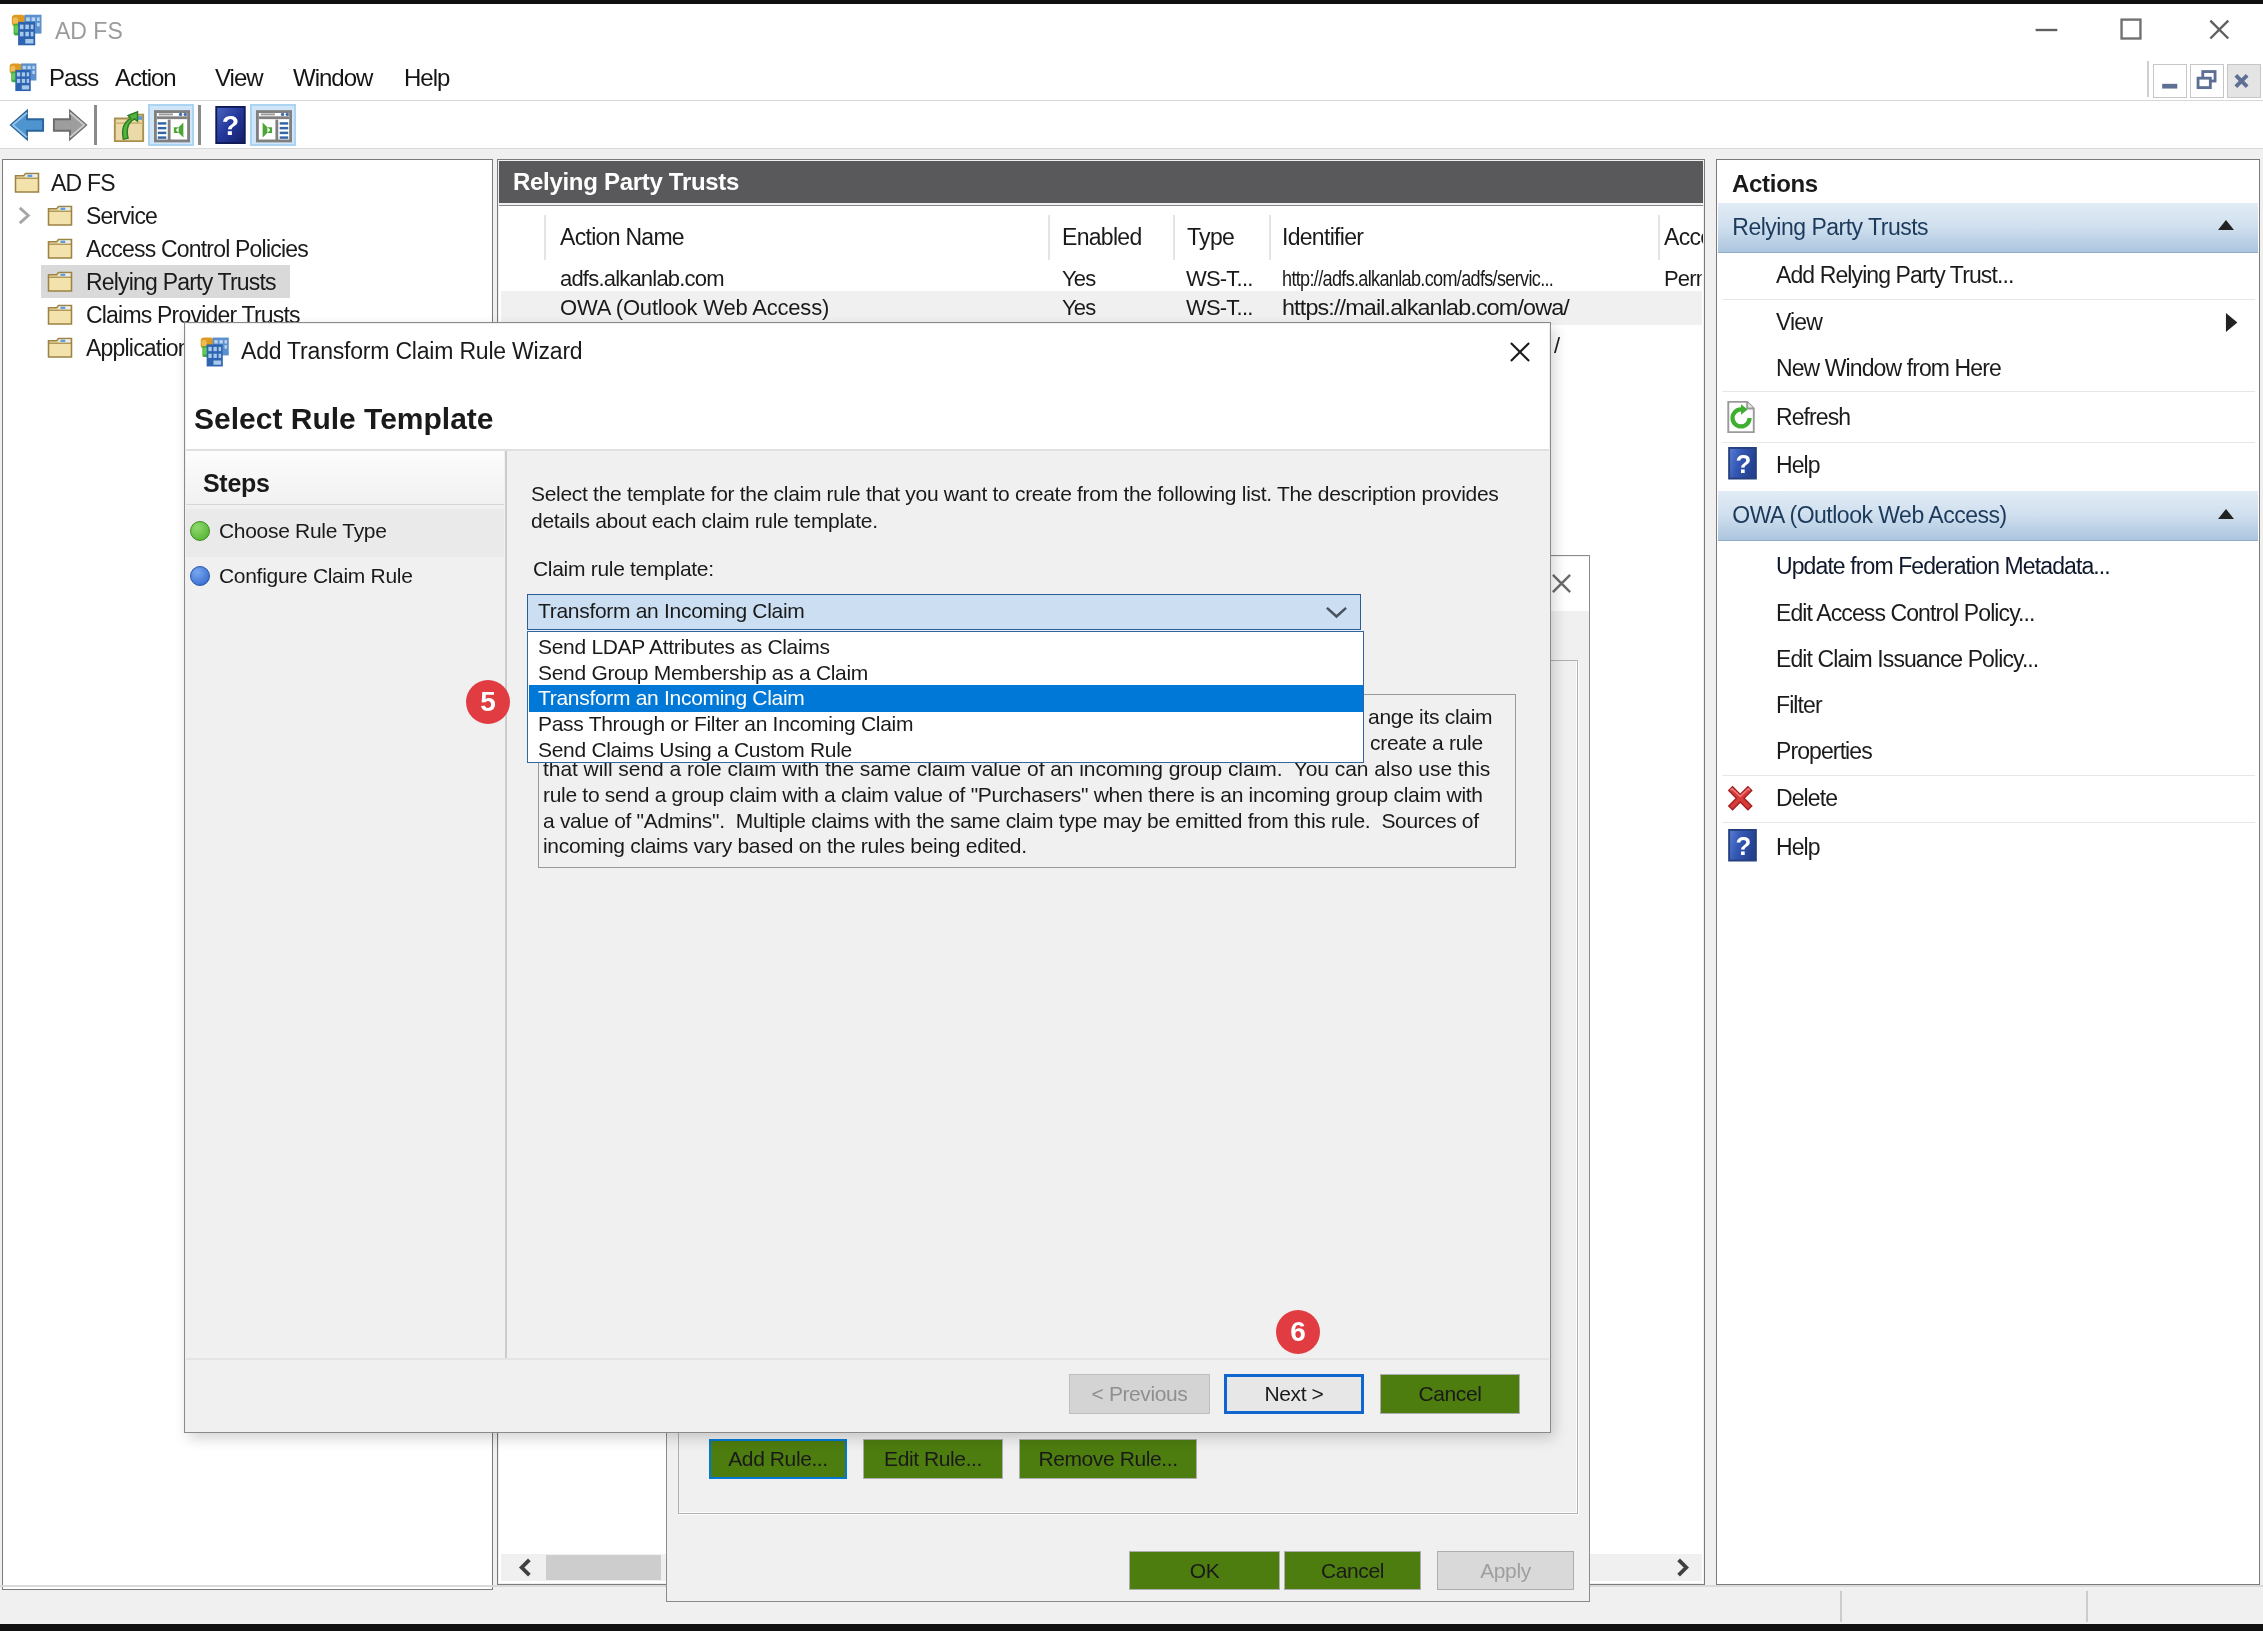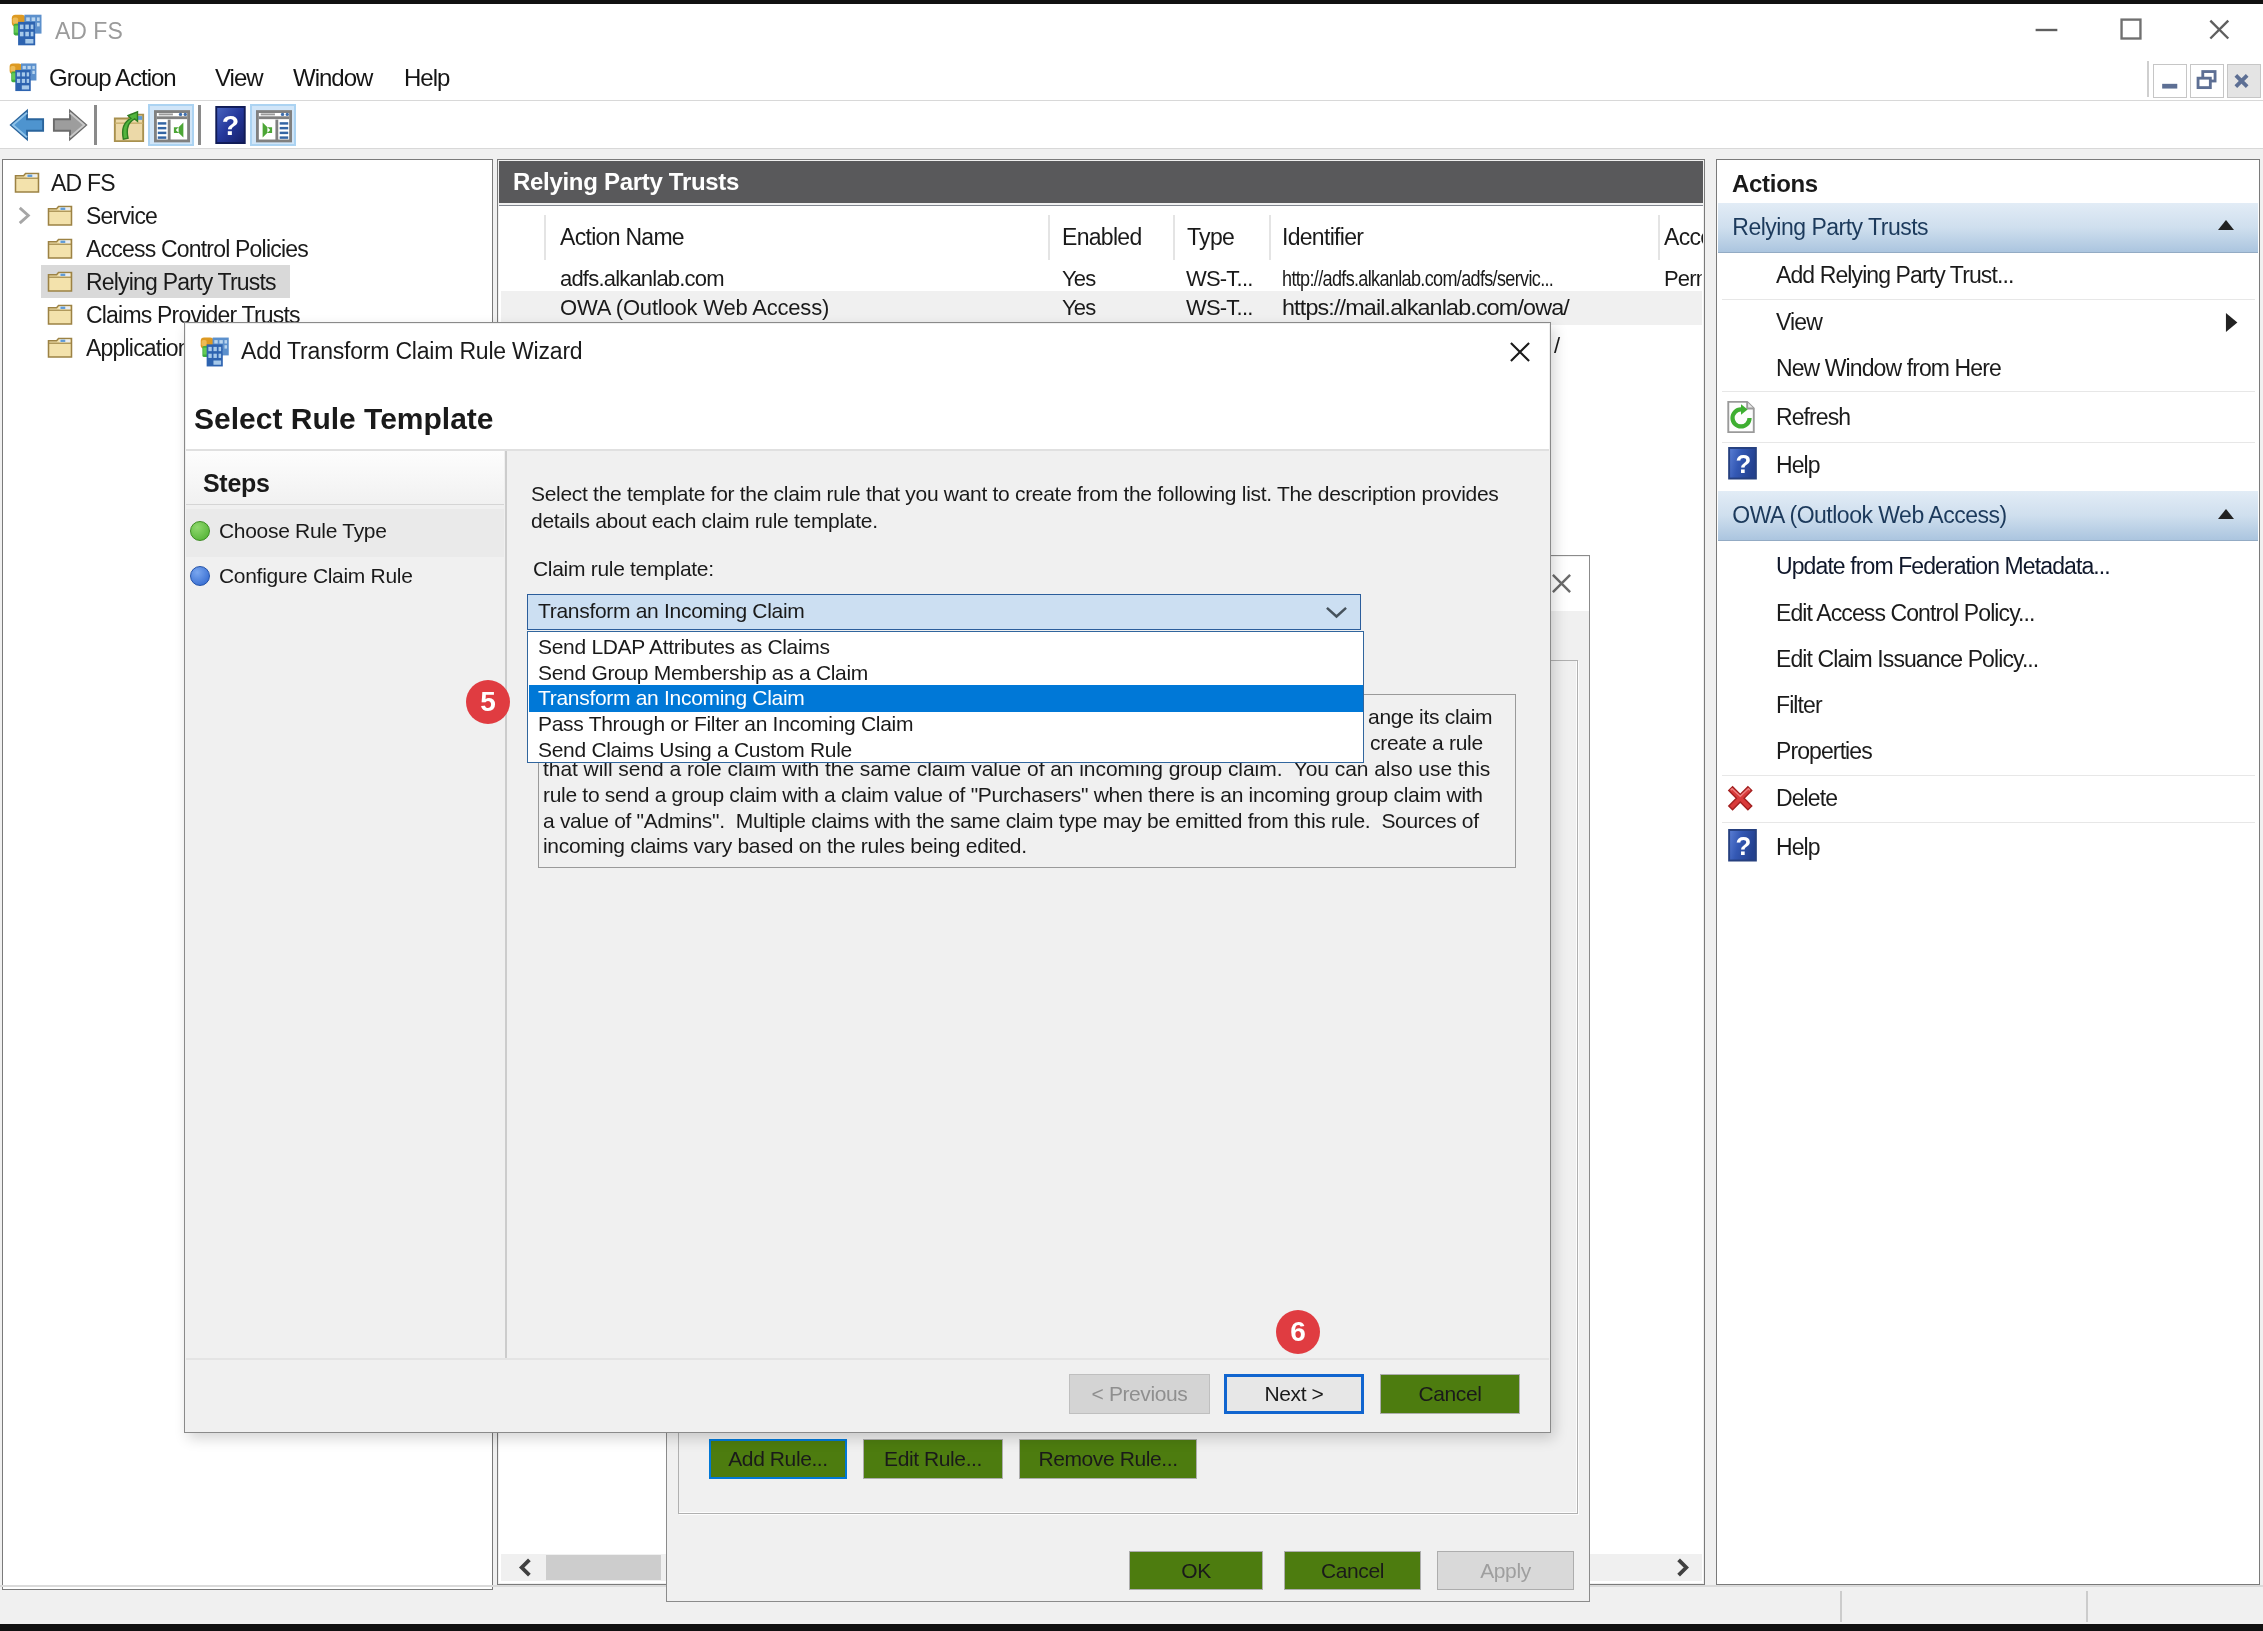--- a/index.html
+++ b/index.html
@@ -111,7 +111,7 @@
         </g>
 </g>
 </svg></div>
-<div class="menuitem" style="left:49px">Group</div>
+<div class="menuitem" style="left:49px">Pass</div>
 <div class="menuitem" style="left:115px">Action</div>
 <div class="menuitem" style="left:215px">View</div>
 <div class="menuitem" style="left:293px">Window</div>

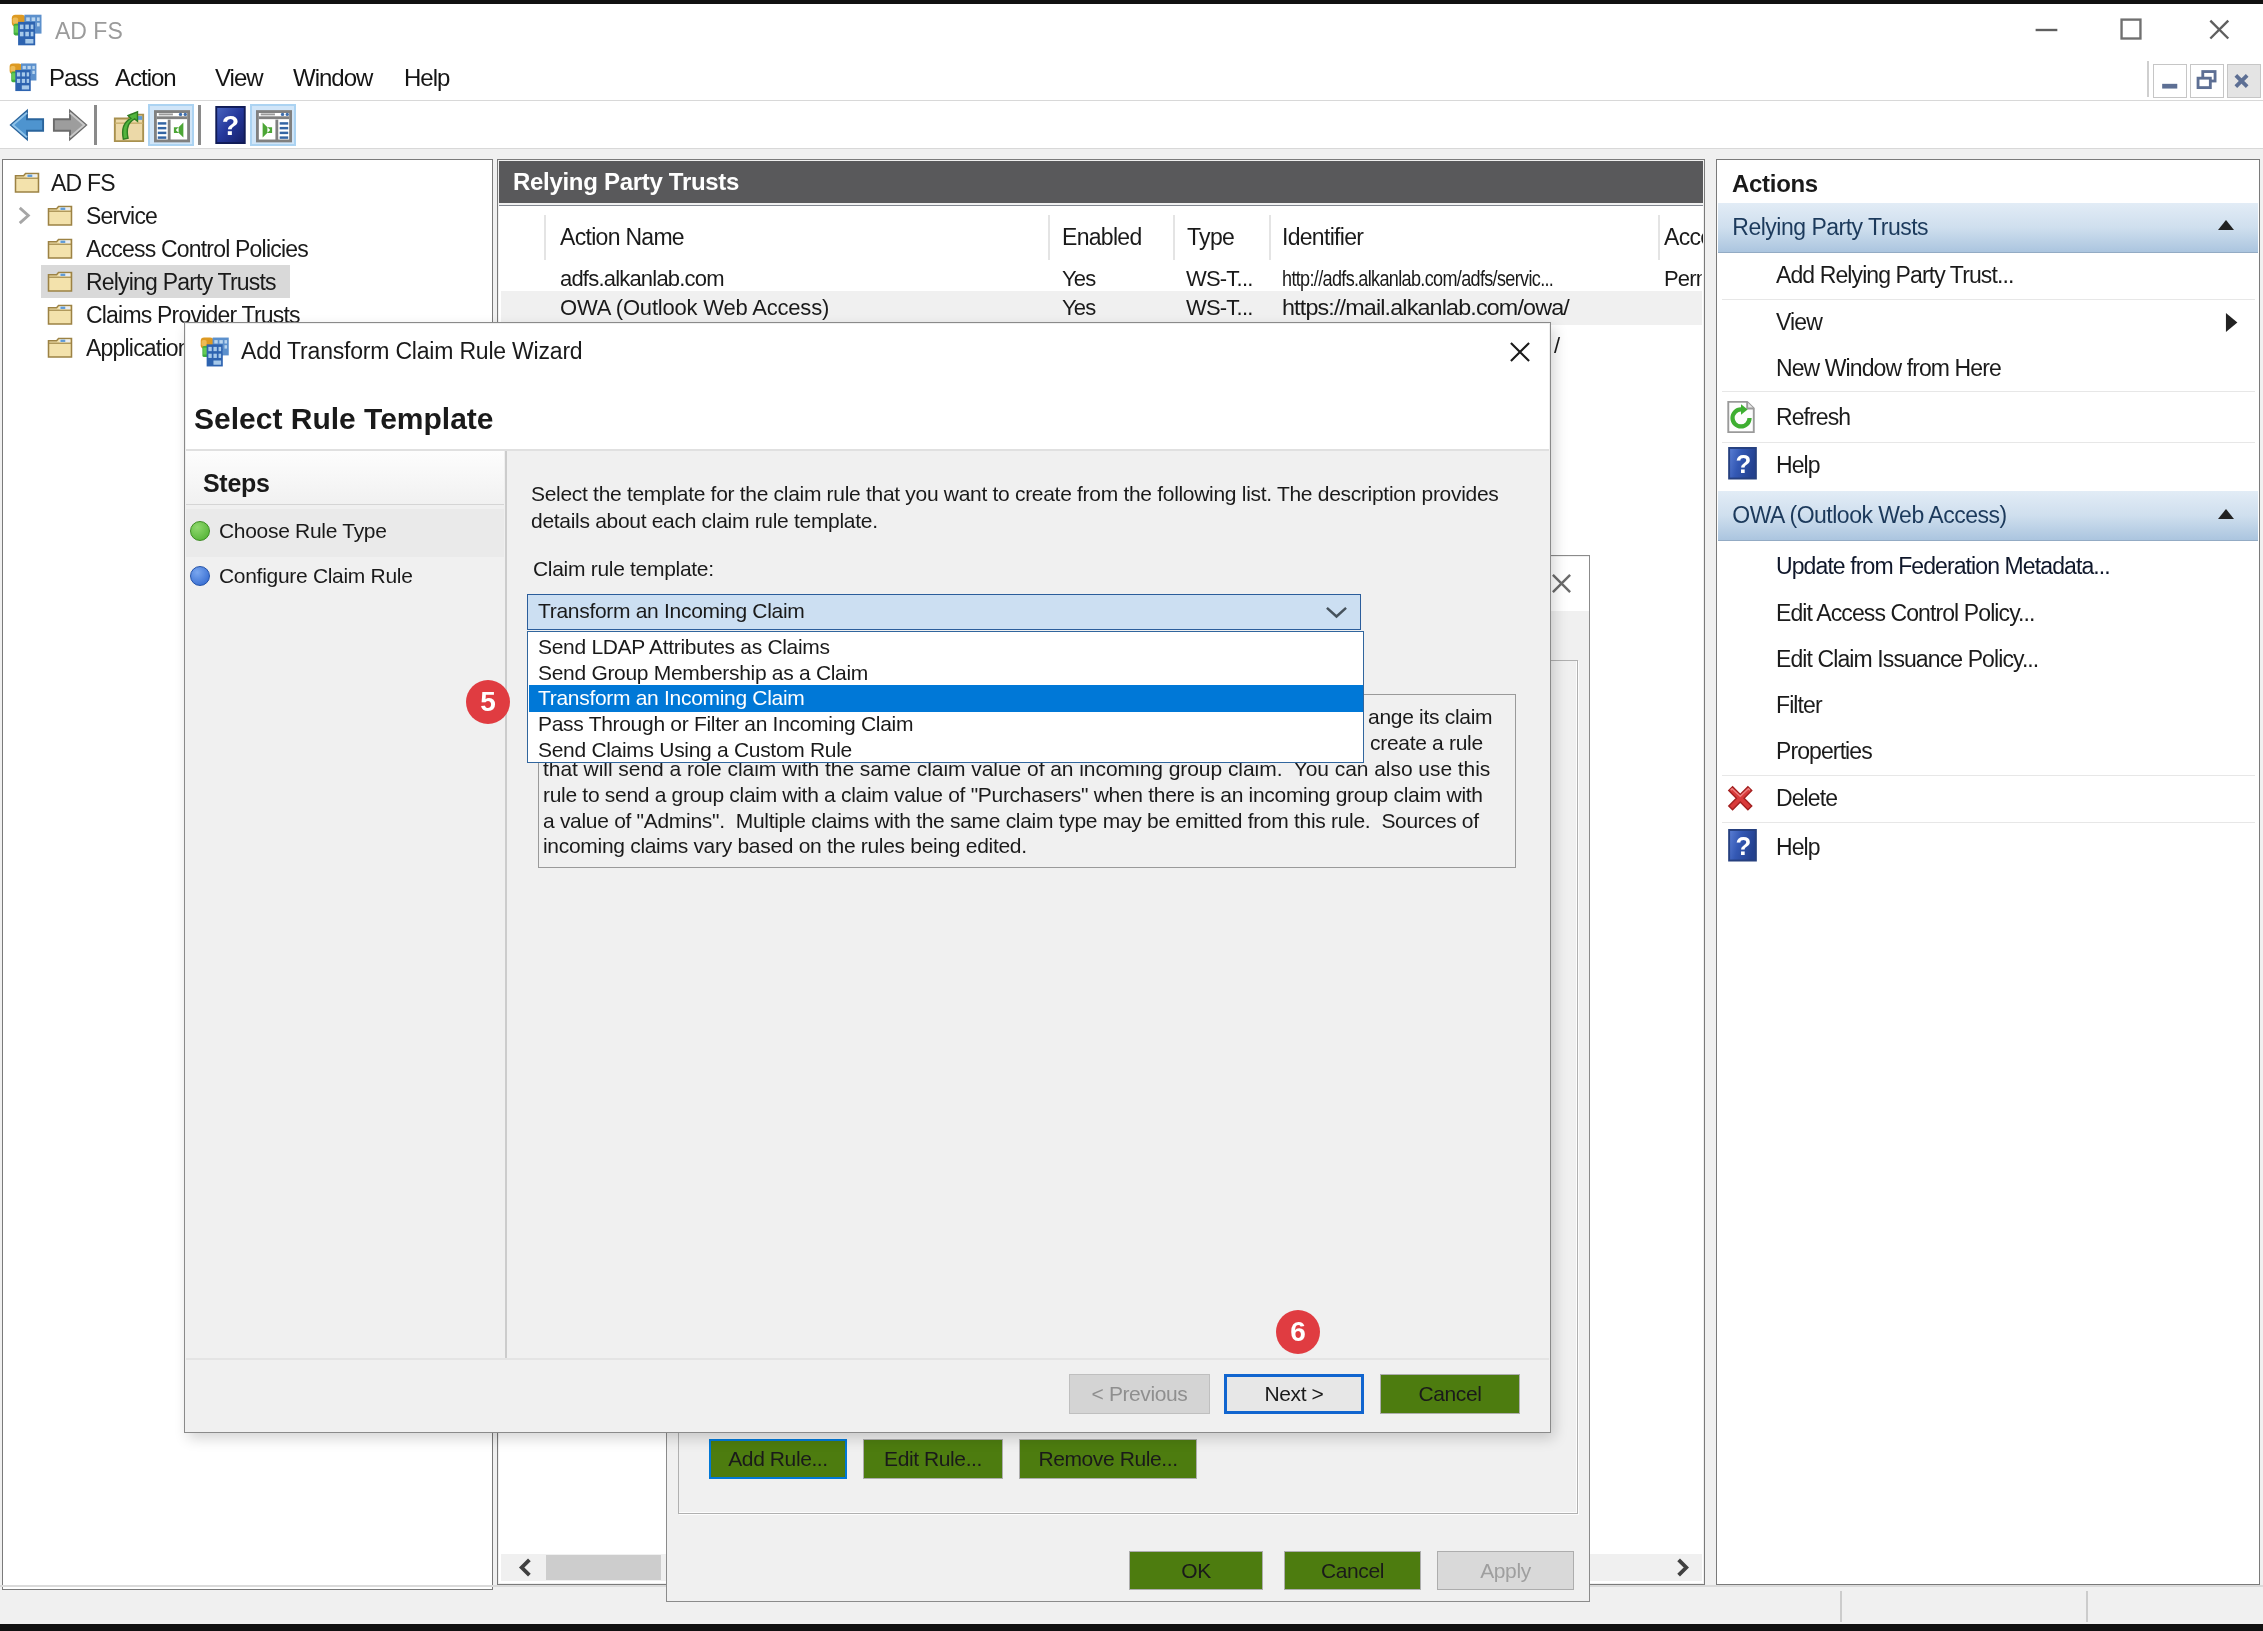--- a/index.html
+++ b/index.html
@@ -344,7 +344,7 @@
 <div class="btn" style="left:709px;top:1439px;width:138px;height:40px;border:2.9px solid #0078d7;z-index:6">Add Rule...</div>
 <div class="btn" style="left:863px;top:1439px;width:140px;height:40px;z-index:6">Edit Rule...</div>
 <div class="btn" style="left:1019px;top:1439px;width:178px;height:40px;z-index:6">Remove Rule...</div>
-<div class="btn" style="left:1129px;top:1551px;width:134px;height:39px;z-index:6">OK</div>
+<div class="btn" style="left:1129px;top:1551px;width:151px;height:39px;z-index:6">OK</div>
 <div class="btn" style="left:1284px;top:1551px;width:137px;height:39px;z-index:6">Cancel</div>
 <div class="btn" style="left:1437px;top:1551px;width:137px;height:39px;color:#9f9f9f;background:#d9d9d9;z-index:6">Apply</div>
 

